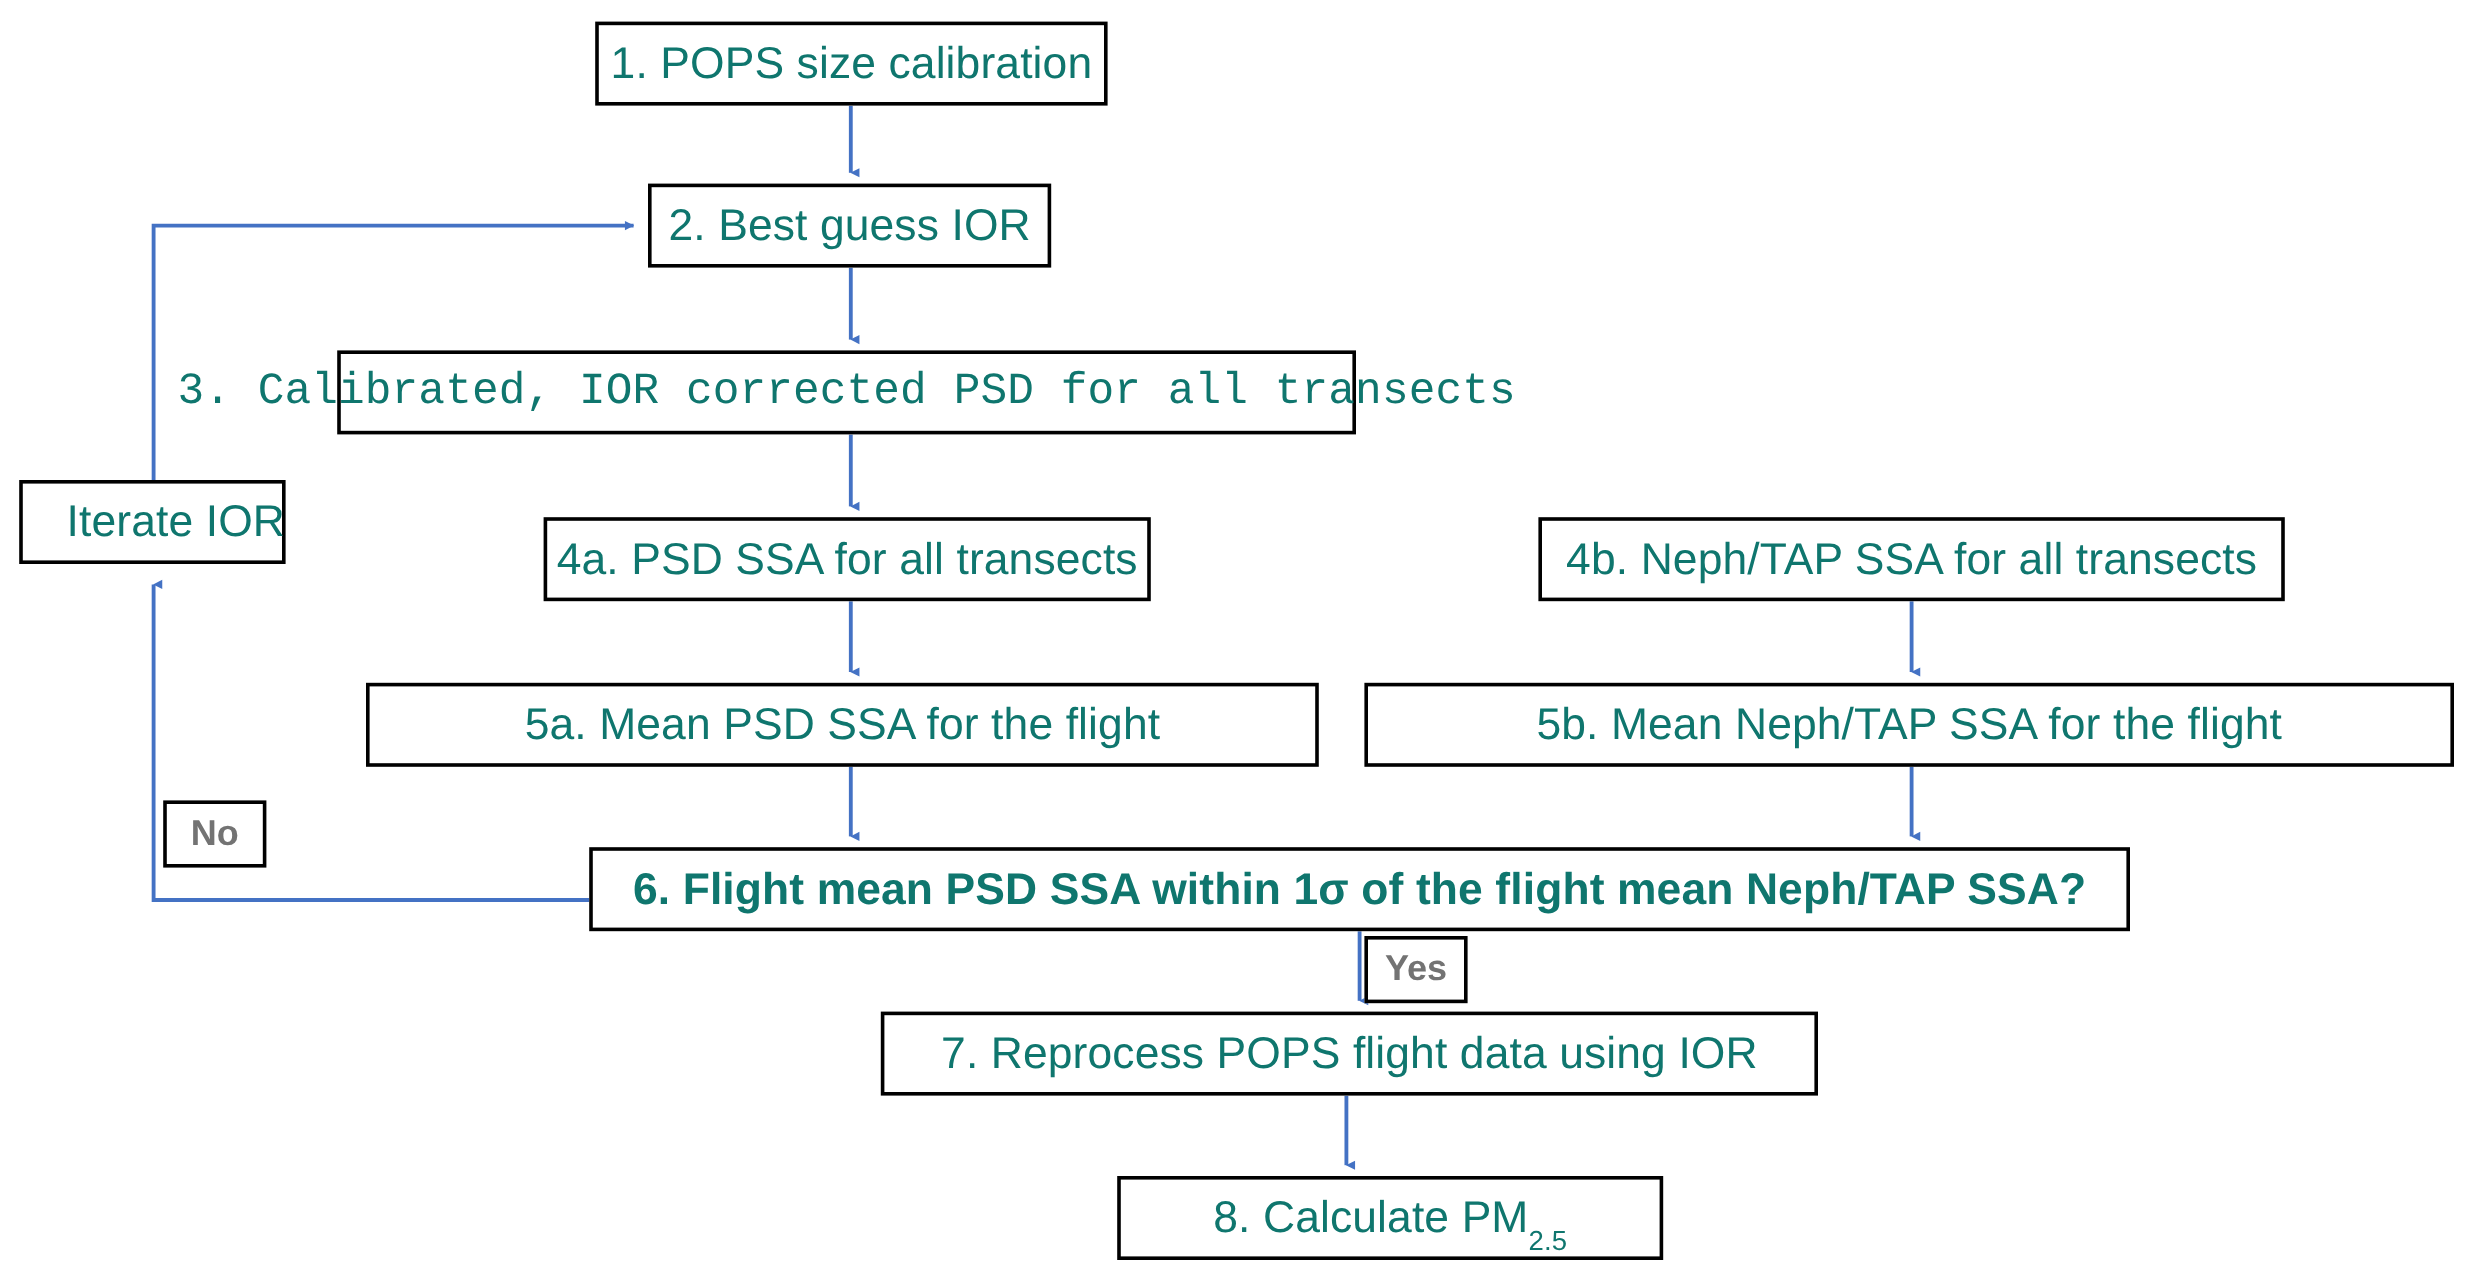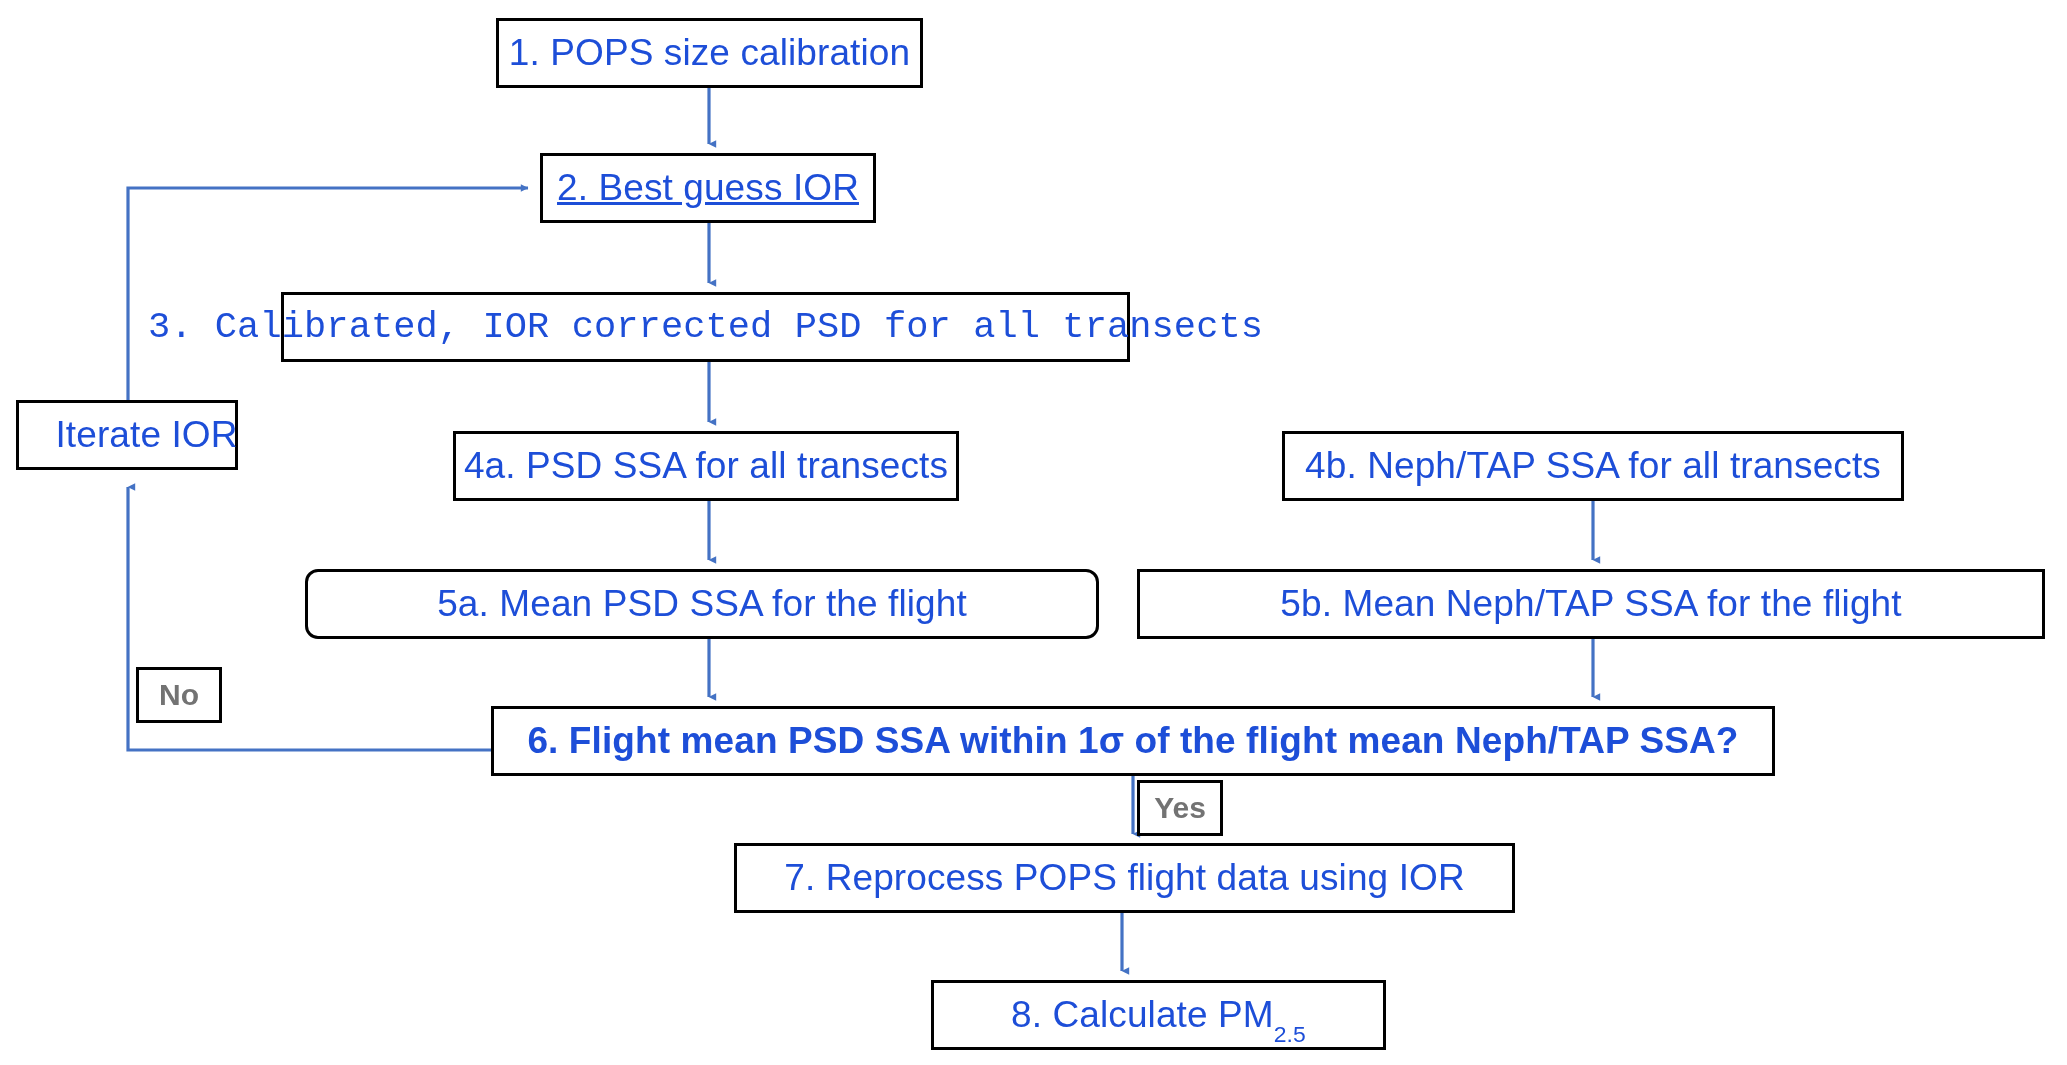--- a/index.html
+++ b/index.html
@@ -35,7 +35,7 @@
     display: flex;
     align-items: center;
     justify-content: center;
-    color: #1d4ed8;
+    color: #0f766e;
     font-family: "Liberation Sans", sans-serif;
     font-size: 37px;
     line-height: 1.05;

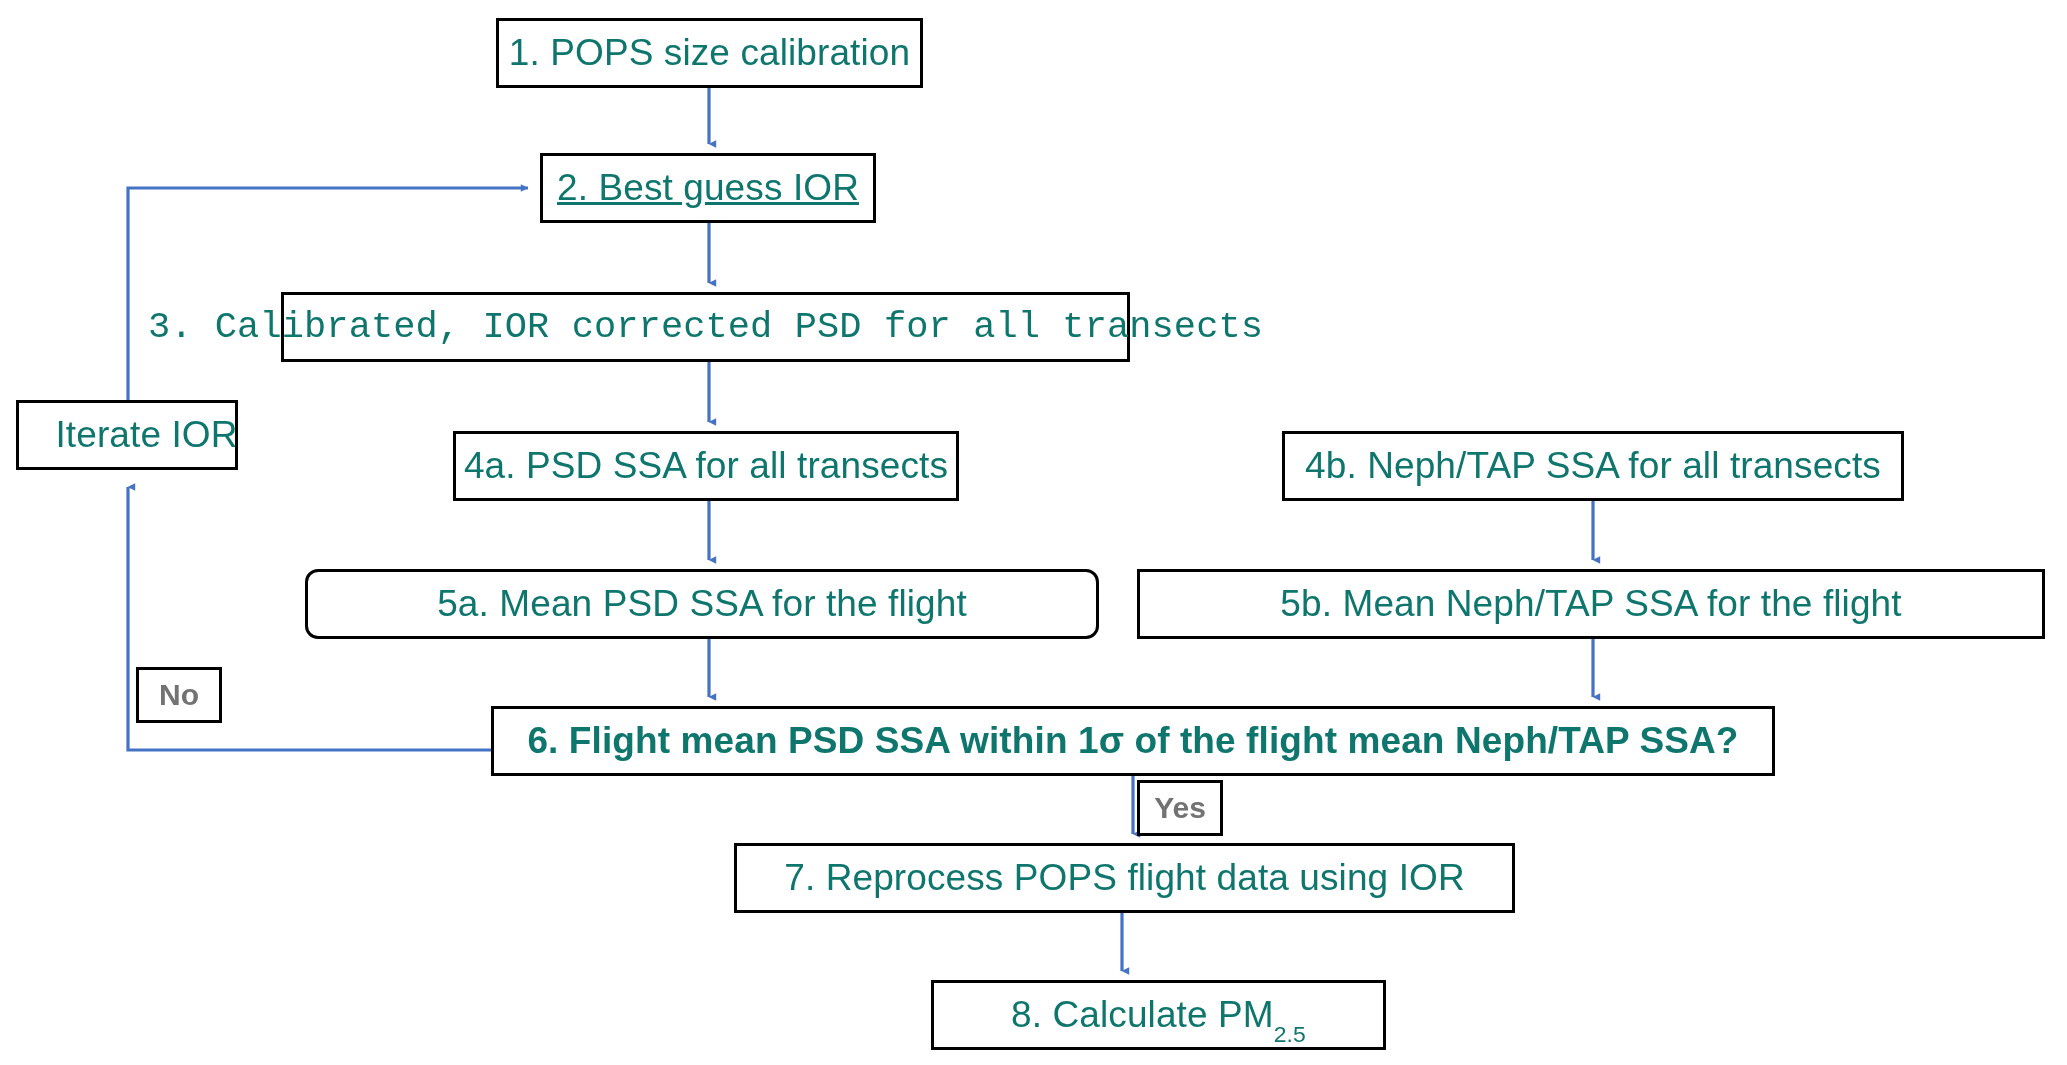--- a/index.html
+++ b/index.html
@@ -112,7 +112,7 @@
     <span>1. POPS size calibration</span>
   </div>
 
-  <div class="node-box" style="left:540px; top:153px; width:336px; height:70px;text-decoration:underline;">
+  <div class="node-box" style="left:540px; top:153px; width:336px; height:70px;">
     <span>2. Best guess IOR</span>
   </div>
 

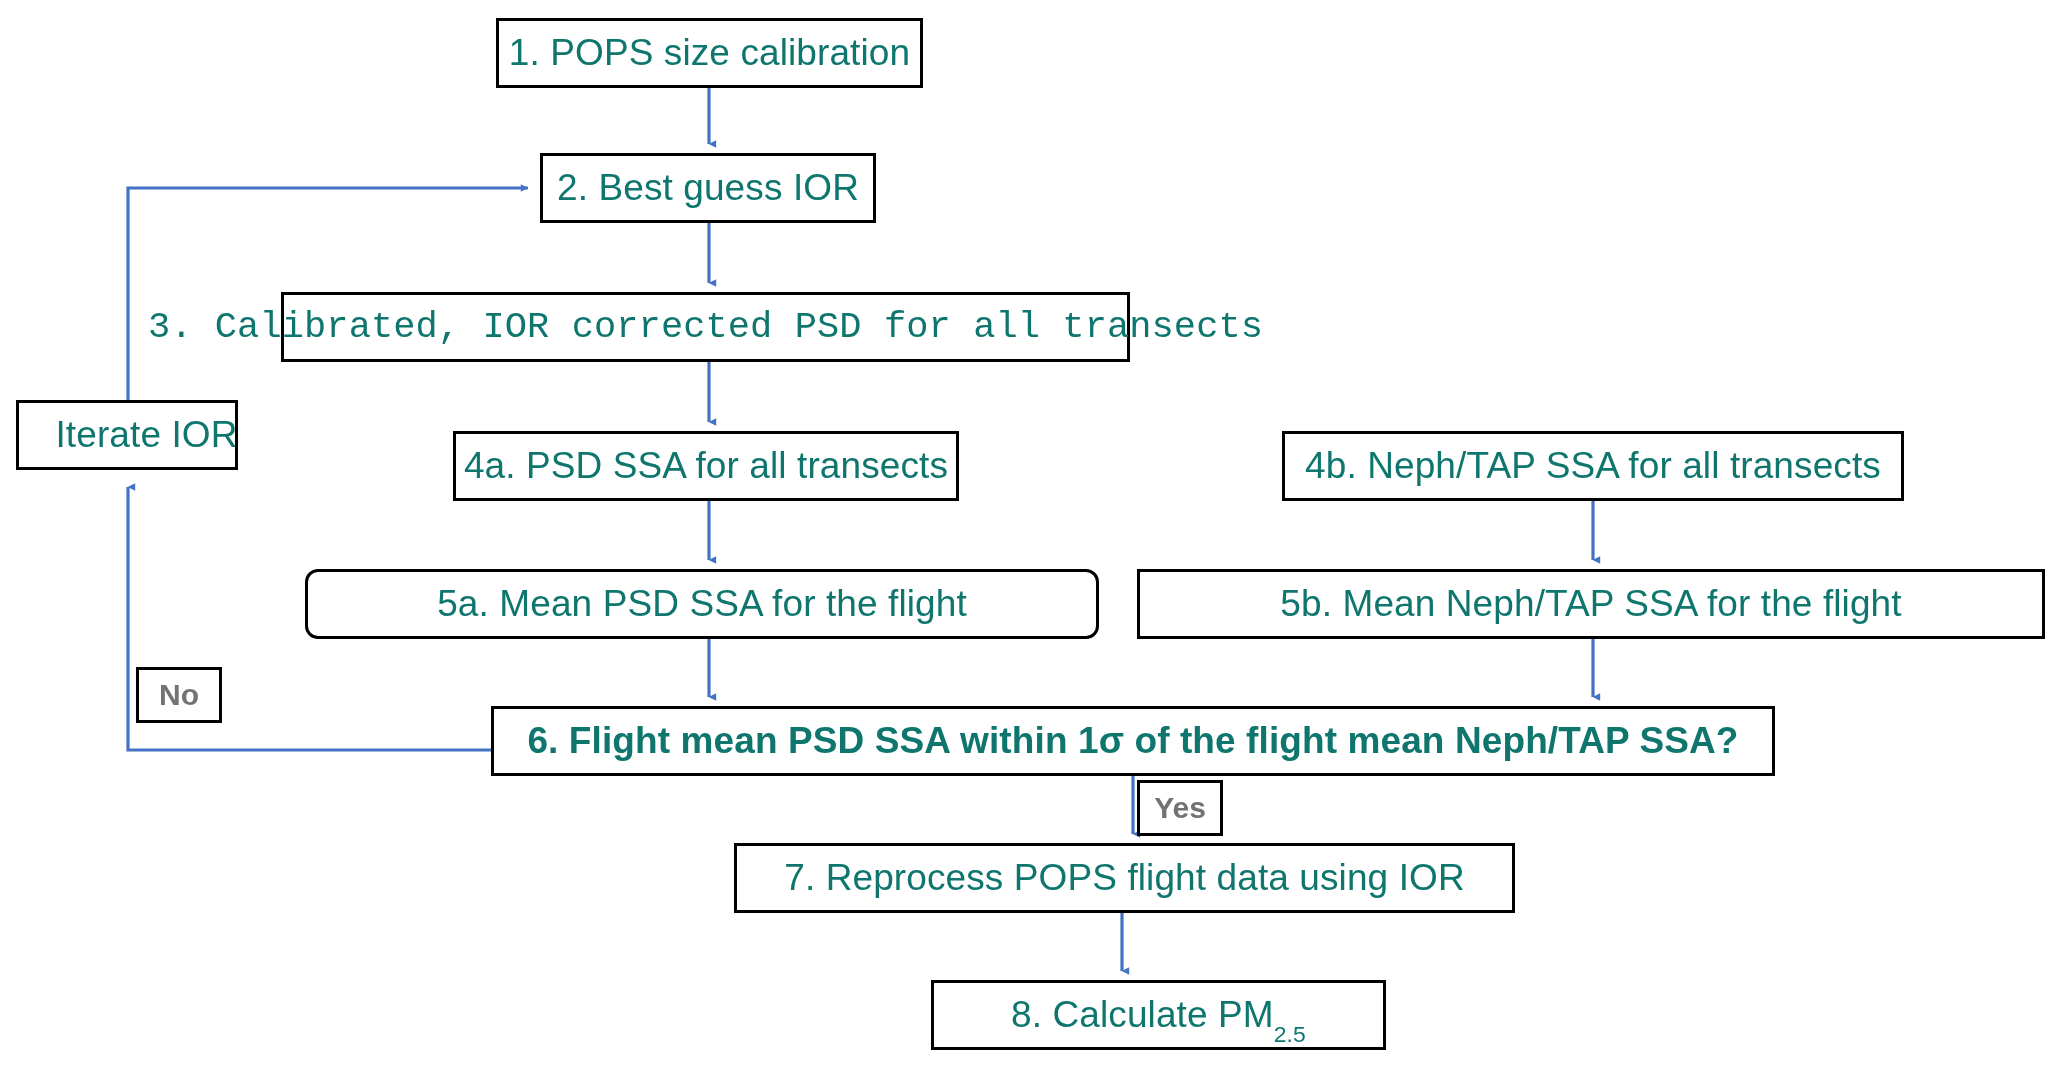--- a/index.html
+++ b/index.html
@@ -128,7 +128,7 @@
     <span>4b. Neph/TAP SSA for all transects</span>
   </div>
 
-  <div class="node-box" style="left:305px; top:569px; width:794px; height:70px;border-radius:13px;">
+  <div class="node-box" style="left:305px; top:569px; width:794px; height:70px;">
     <span>5a. Mean PSD SSA for the flight</span>
   </div>
 

